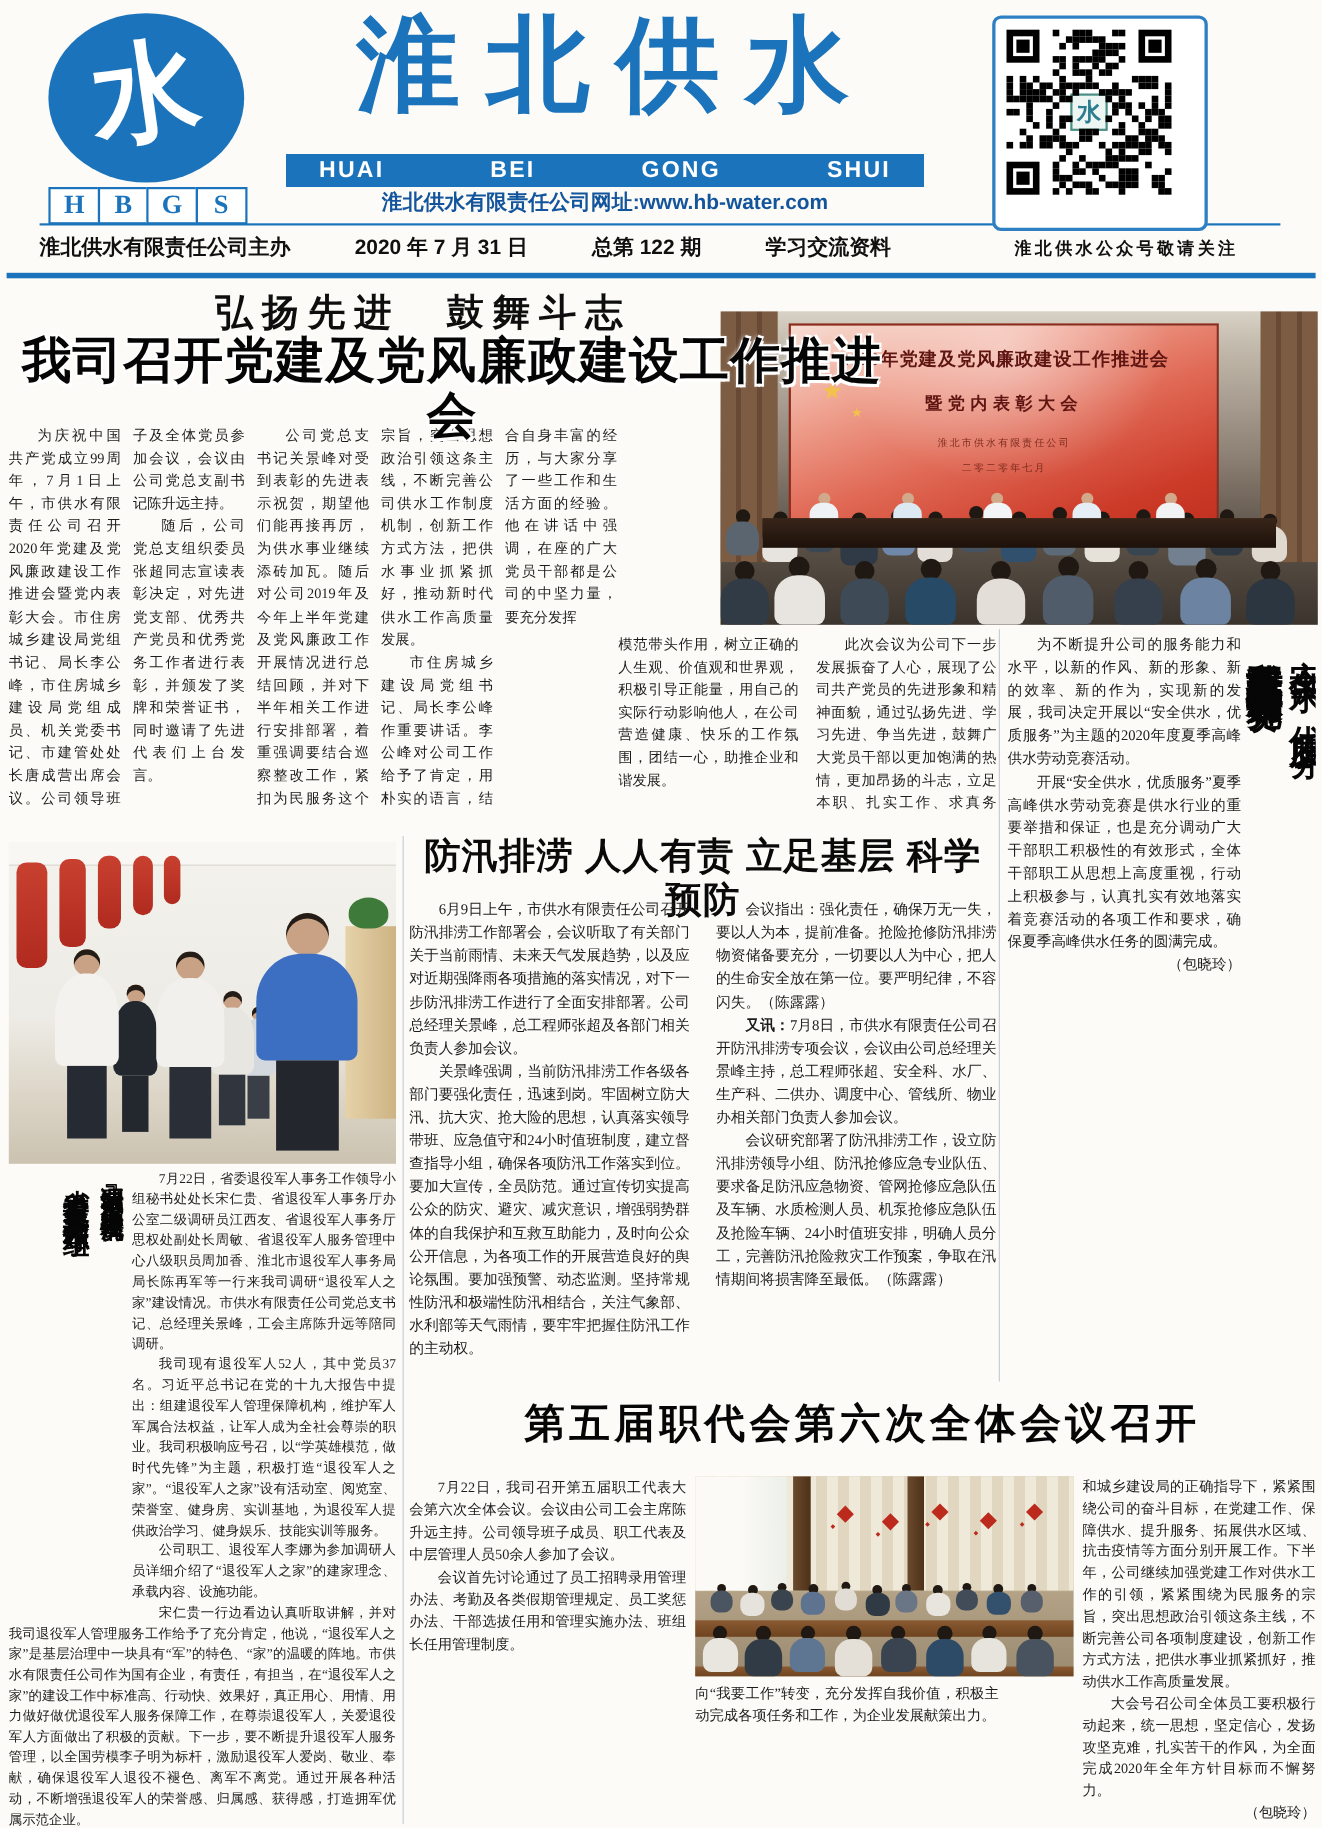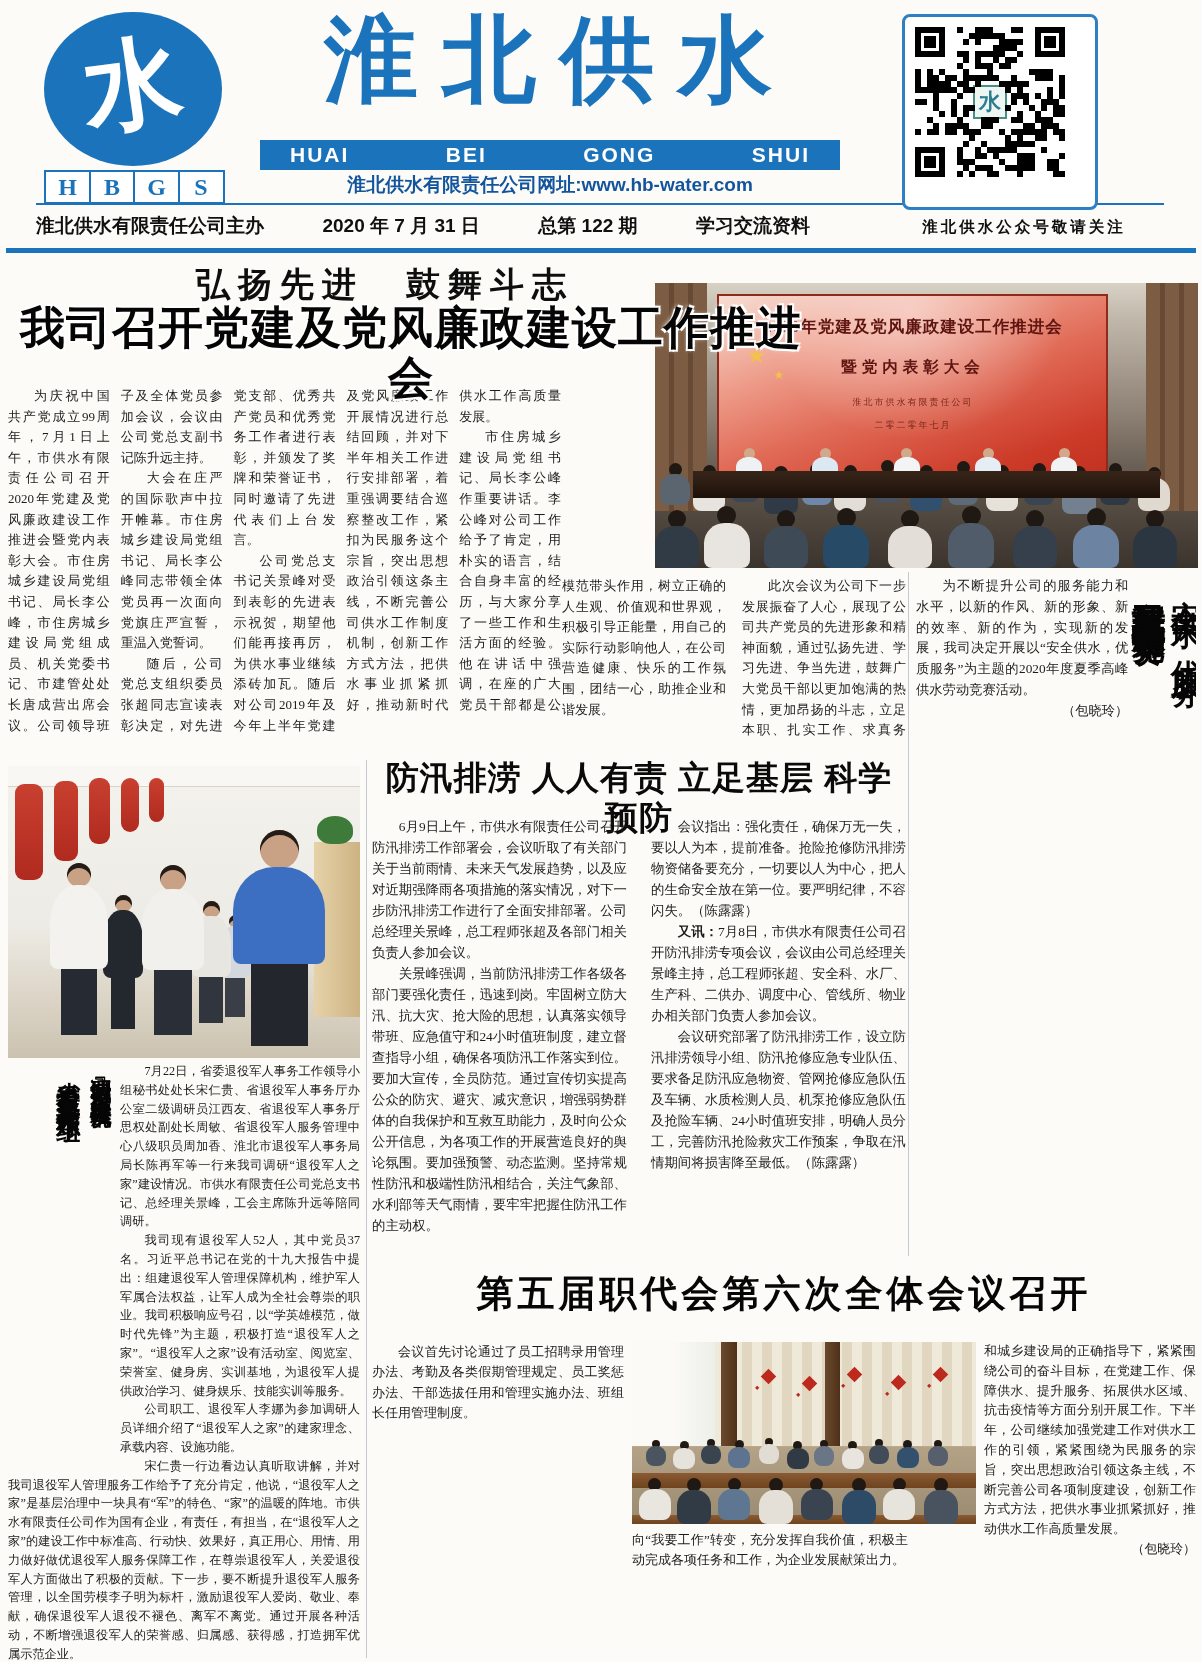--- a/index.html
+++ b/index.html
@@ -520,7 +520,6 @@
 
   <div class="abs bodytext a1-cols">
       <p>为庆祝中国共产党成立99周年，7月1日上午，市供水有限责任公司召开2020年党建及党风廉政建设工作推进会暨党内表彰大会。市住房城乡建设局党组书记、局长李公峰，市住房城乡建设局党组成员、机关党委书记、市建管处处长唐成营出席会议。公司领导班子及全体党员参加会议，会议由公司党总支副书记陈升远主持。</p>
-      <p>大会在庄严的国际歌声中拉开帷幕。市住房城乡建设局党组书记、局长李公峰同志带领全体党员再一次面向党旗庄严宣誓，重温入党誓词。</p>
       <p>随后，公司党总支组织委员张超同志宣读表彰决定，对先进党支部、优秀共产党员和优秀党务工作者进行表彰，并颁发了奖牌和荣誉证书，同时邀请了先进代表们上台发言。</p>
       <p>公司党总支书记关景峰对受到表彰的先进表示祝贺，期望他们能再接再厉，为供水事业继续添砖加瓦。随后对公司2019年及今年上半年党建及党风廉政工作开展情况进行总结回顾，并对下半年相关工作进行安排部署，着重强调要结合巡察整改工作，紧扣为民服务这个宗旨，突出思想政治引领这条主线，不断完善公司供水工作制度机制，创新工作方式方法，把供水事业抓紧抓好，推动新时代供水工作高质量发展。</p>
       <p>市住房城乡建设局党组书记、局长李公峰作重要讲话。李公峰对公司工作给予了肯定，用朴实的语言，结合自身丰富的经历，与大家分享了一些工作和生活方面的经验。他在讲话中强调，在座的广大党员干部都是公司的中坚力量，要充分发挥</p>

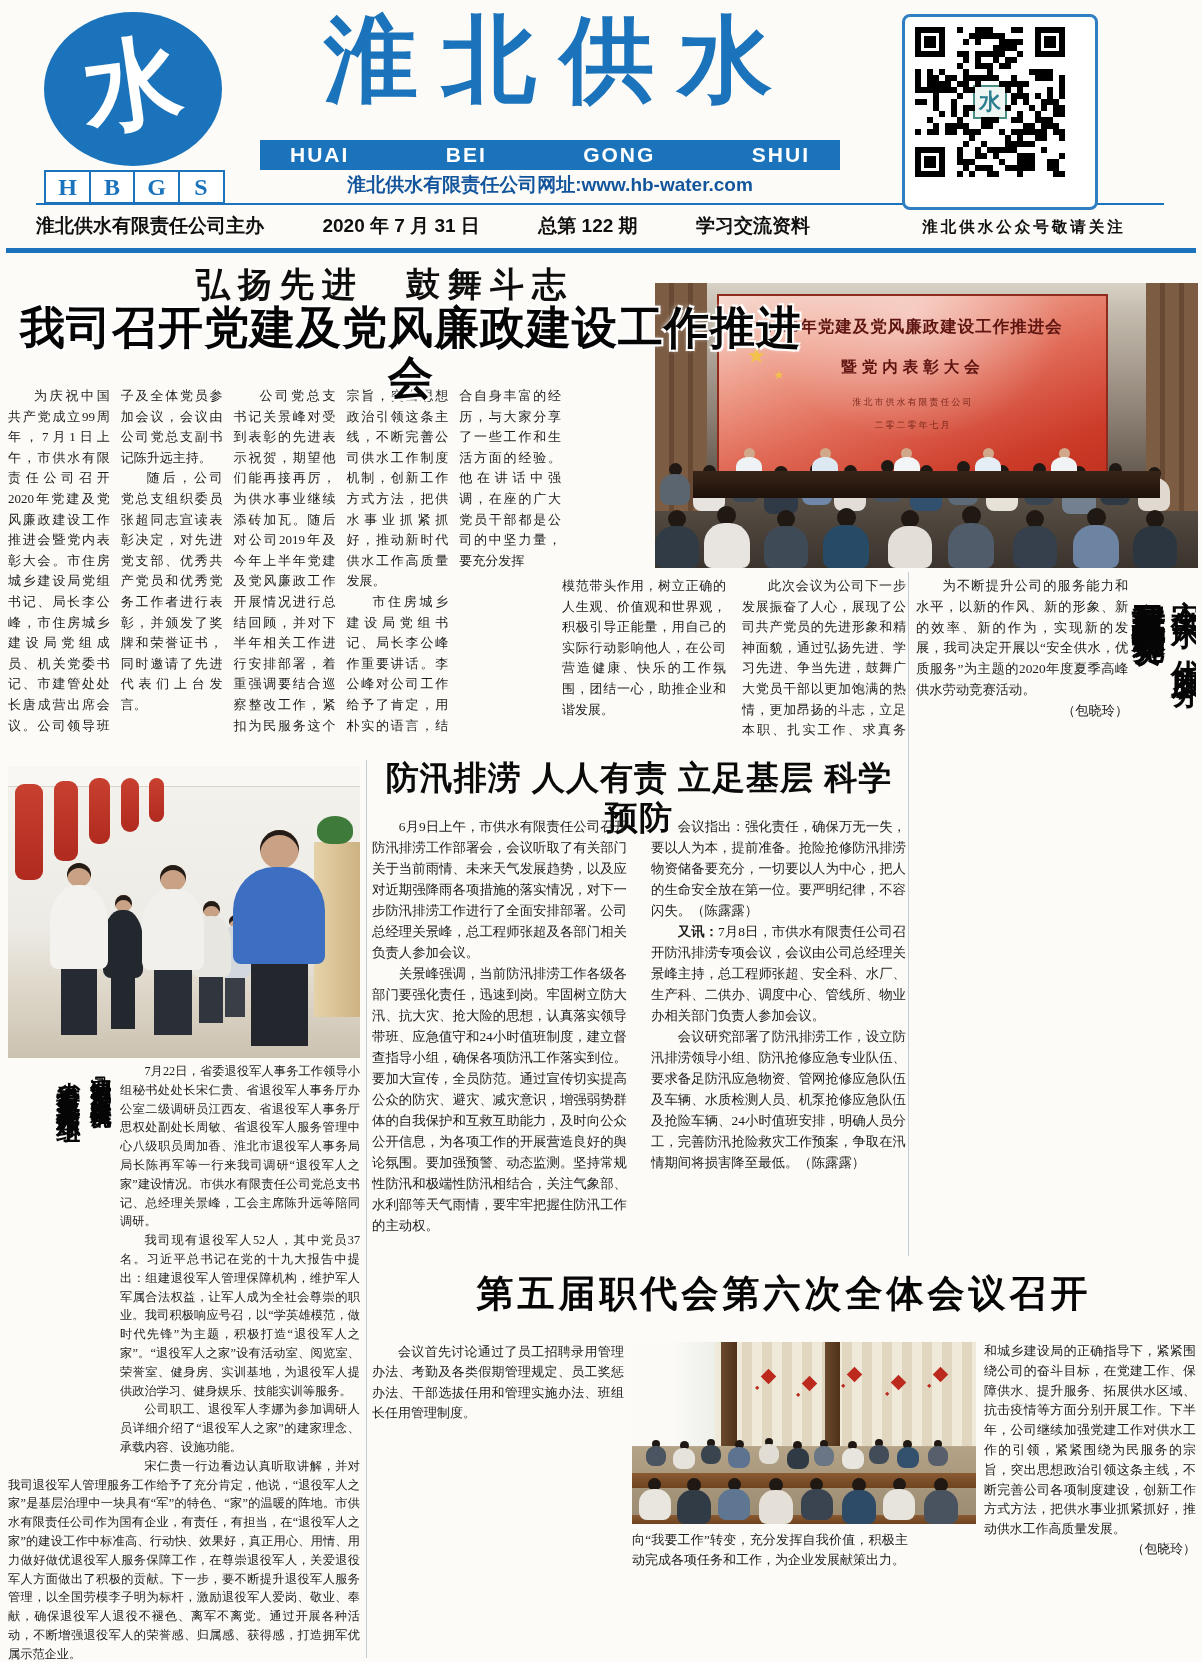--- a/index.html
+++ b/index.html
@@ -539,6 +539,7 @@
     </div>
     <div>
         <p>为不断提升公司的服务能力和水平，以新的作风、新的形象、新的效率、新的作为，实现新的发展，我司决定开展以“安全供水，优质服务”为主题的2020年度夏季高峰供水劳动竞赛活动。</p>
+        <p>开展“安全供水，优质服务”夏季高峰供水劳动竞赛是供水行业的重要举措和保证，也是充分调动广大干部职工积极性的有效形式，全体干部职工从思想上高度重视，行动上积极参与，认真扎实有效地落实着竞赛活动的各项工作和要求，确保夏季高峰供水任务的圆满完成。</p>
         <p class="ni ar">（包晓玲）</p>
       </div>
   </div>

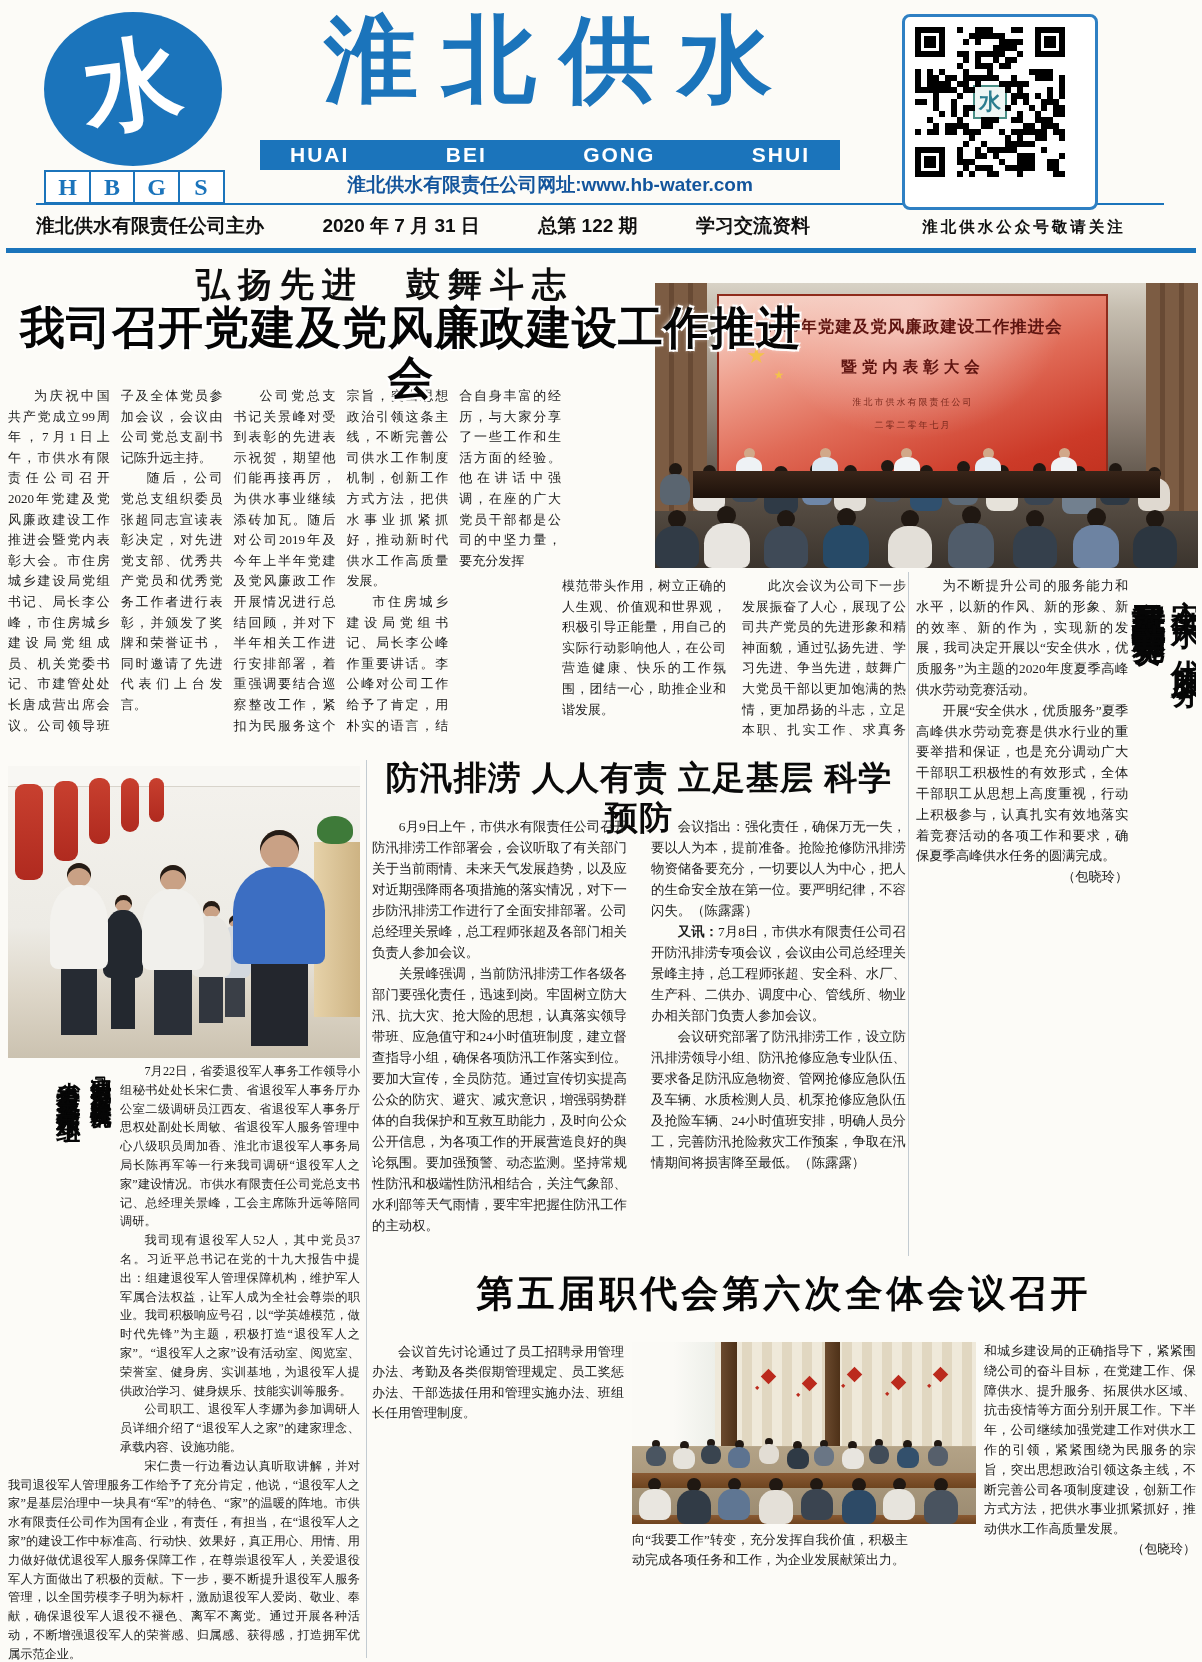--- a/index.html
+++ b/index.html
@@ -704,6 +704,7 @@
   </div>
 
   <div class="abs bodytext a5-left">
+      <p>7月22日，我司召开第五届职工代表大会第六次全体会议。会议由公司工会主席陈升远主持。公司领导班子成员、职工代表及中层管理人员50余人参加了会议。</p>
       <p>会议首先讨论通过了员工招聘录用管理办法、考勤及各类假期管理规定、员工奖惩办法、干部选拔任用和管理实施办法、班组长任用管理制度。</p>
     </div>
   <div class="abs bodytext a5-mid">

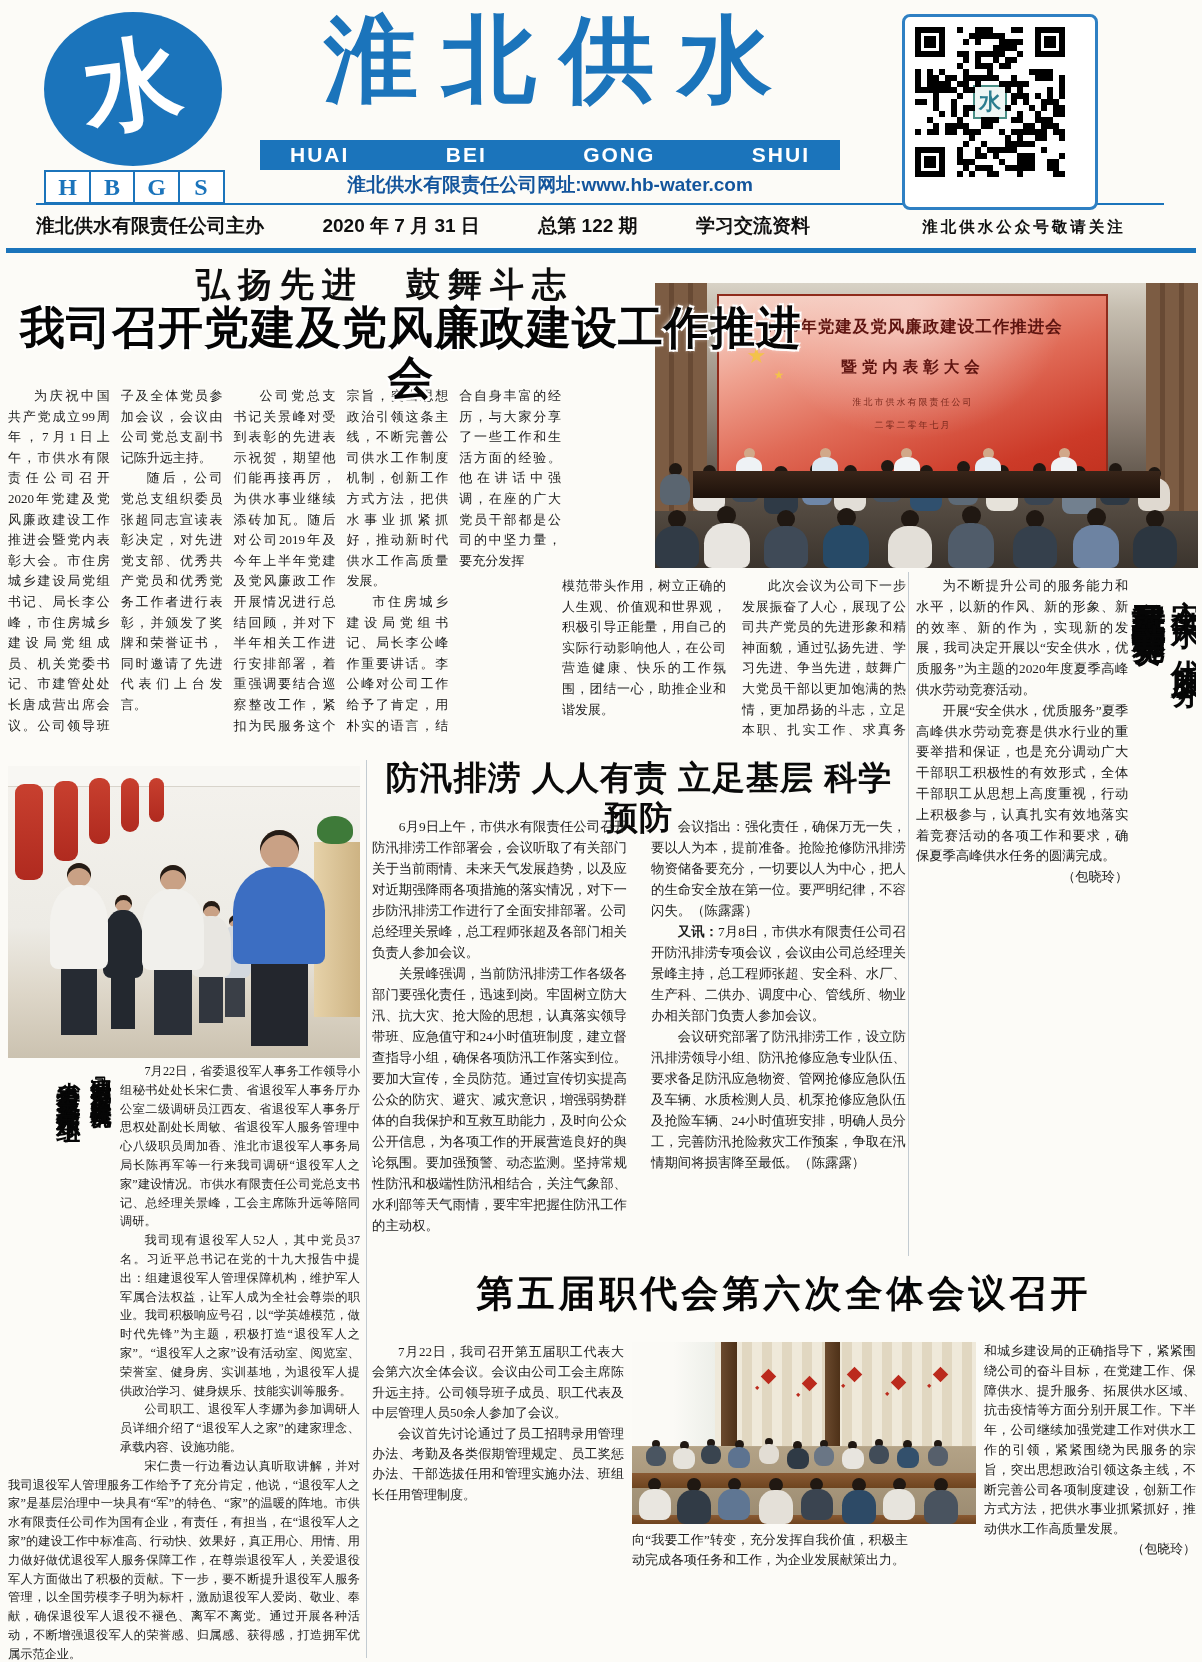--- a/index.html
+++ b/index.html
@@ -712,6 +712,7 @@
     </div>
   <div class="abs bodytext a5-right">
       <p class="ni">和城乡建设局的正确指导下，紧紧围绕公司的奋斗目标，在党建工作、保障供水、提升服务、拓展供水区域、抗击疫情等方面分别开展工作。下半年，公司继续加强党建工作对供水工作的引领，紧紧围绕为民服务的宗旨，突出思想政治引领这条主线，不断完善公司各项制度建设，创新工作方式方法，把供水事业抓紧抓好，推动供水工作高质量发展。</p>
+      <p>大会号召公司全体员工要积极行动起来，统一思想，坚定信心，发扬攻坚克难，扎实苦干的作风，为全面完成2020年全年方针目标而不懈努力。</p>
       <p class="ni ar">（包晓玲）</p>
     </div>
 

